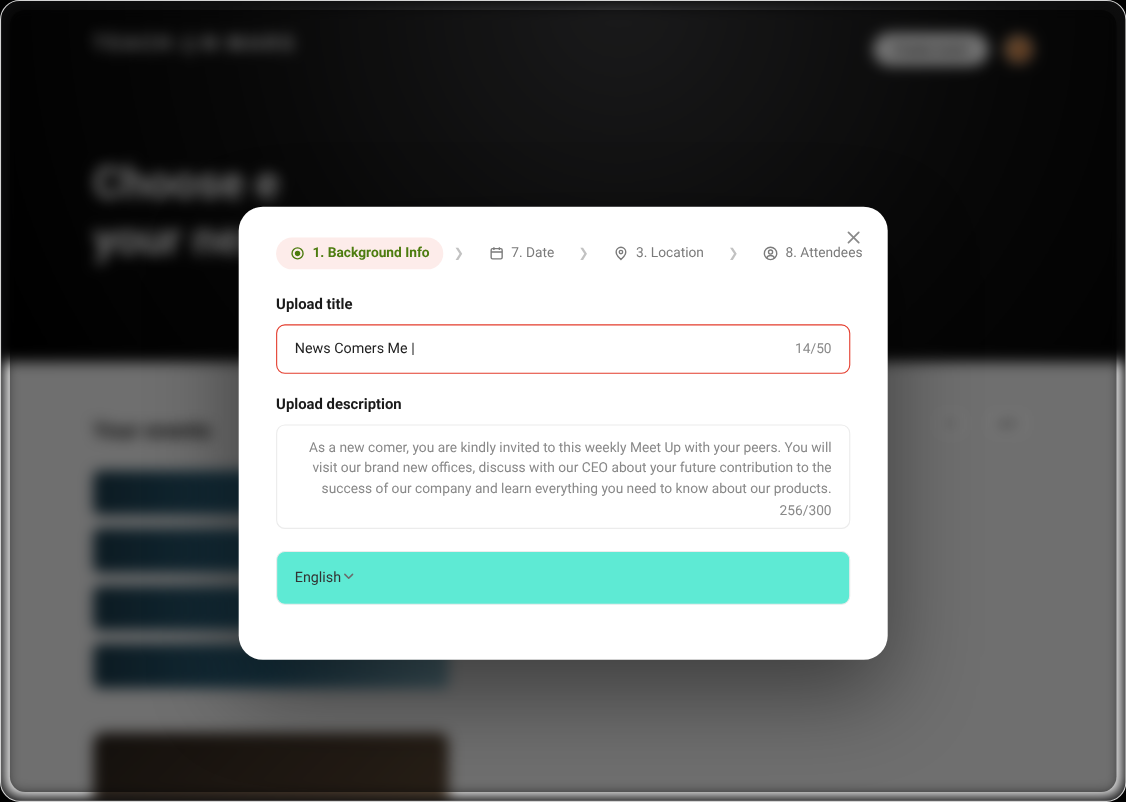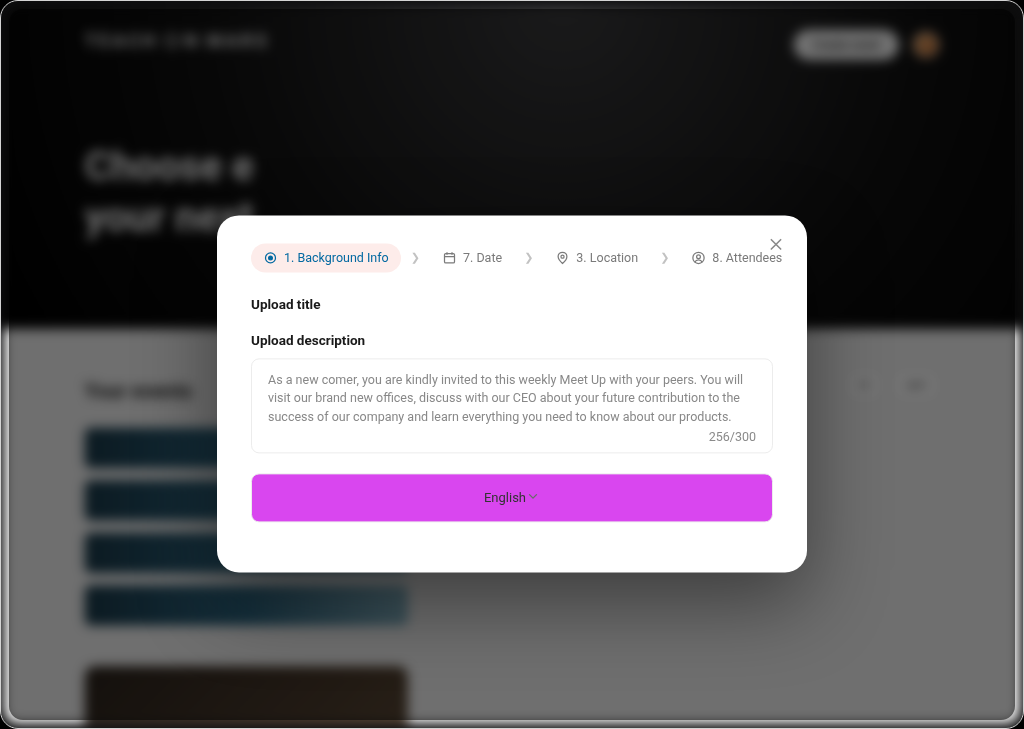--- a/index.html
+++ b/index.html
@@ -118,7 +118,7 @@
     white-space:nowrap;
   }
   .step.active {
-    background:#fdecea; color:#0369a1; font-weight:400;align-items:flex-end;
+    background:#fdecea; color:#4d7c0f; font-weight:700;align-items:flex-end;
   }
   .step .ic { width:15px;height:15px; display:inline-flex;align-items:center;justify-content:center; }
   .step .ic svg { width:15px;height:15px; }

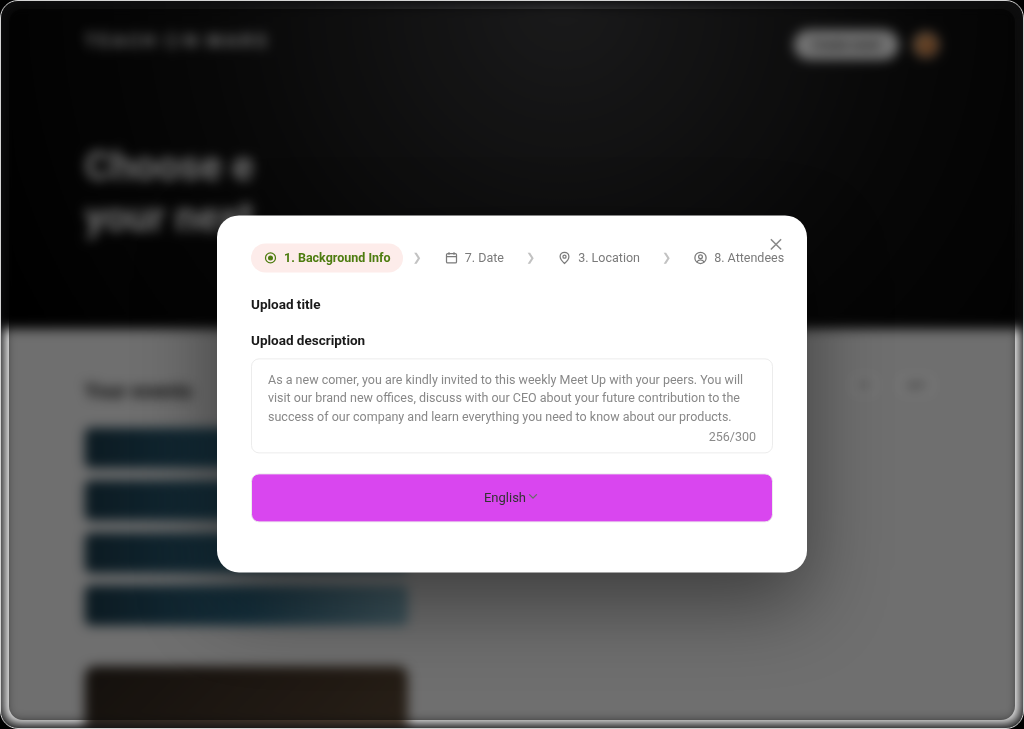--- a/index.html
+++ b/index.html
@@ -304,6 +304,10 @@
 
     <div class="field">
       <label>Upload title</label>
+      <div class="inputwrap">
+        <input type="text" value="News Comers Me |" style="">
+        <span class="counter">14/50</span>
+      </div>
     </div>
 
     <div class="field">

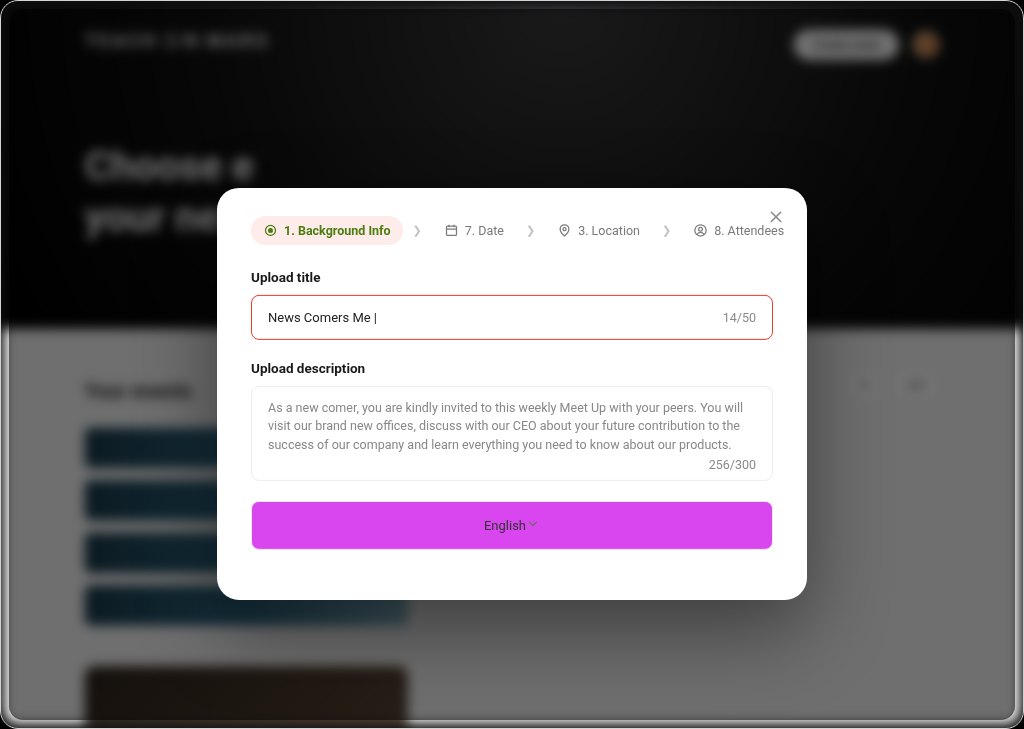--- a/index.html
+++ b/index.html
@@ -150,6 +150,7 @@
     border:1px solid #ececec; border-radius:8px;
     padding:12px 16px 8px 16px;
     background:#fff;
+    text-align:right;
   }
   .textareawrap .txt {
     font-size:12.5px; line-height:1.5; color:#888;

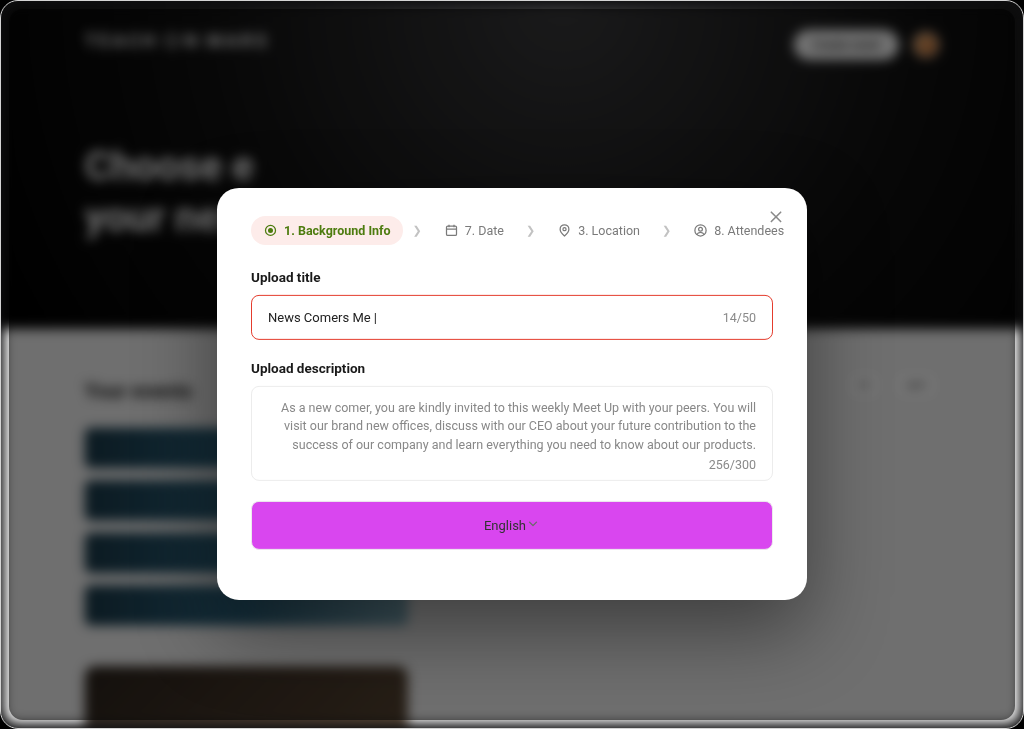--- a/index.html
+++ b/index.html
@@ -163,8 +163,8 @@
   .selectwrap {
     border:1px solid #ececec; border-radius:8px;
     padding:14px 16px;
-    display:flex; align-items:center; justify-content:center;
-    background:#d946ef; cursor:pointer;
+    display:flex; align-items:center; justify-content:flex-start;
+    background:#5eead4; cursor:pointer;
   }
   .selectwrap .val { font-size:13px; color:#333; }
   .selectwrap .dd { color:#6b6b6b; }

